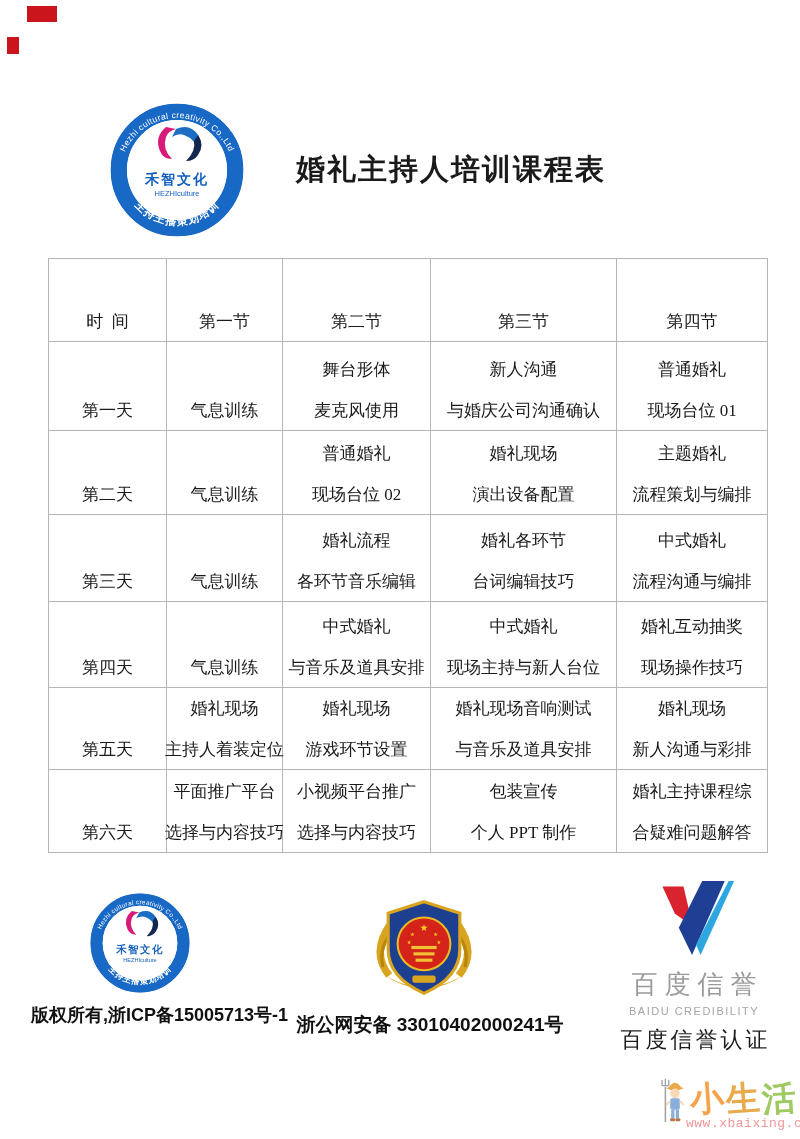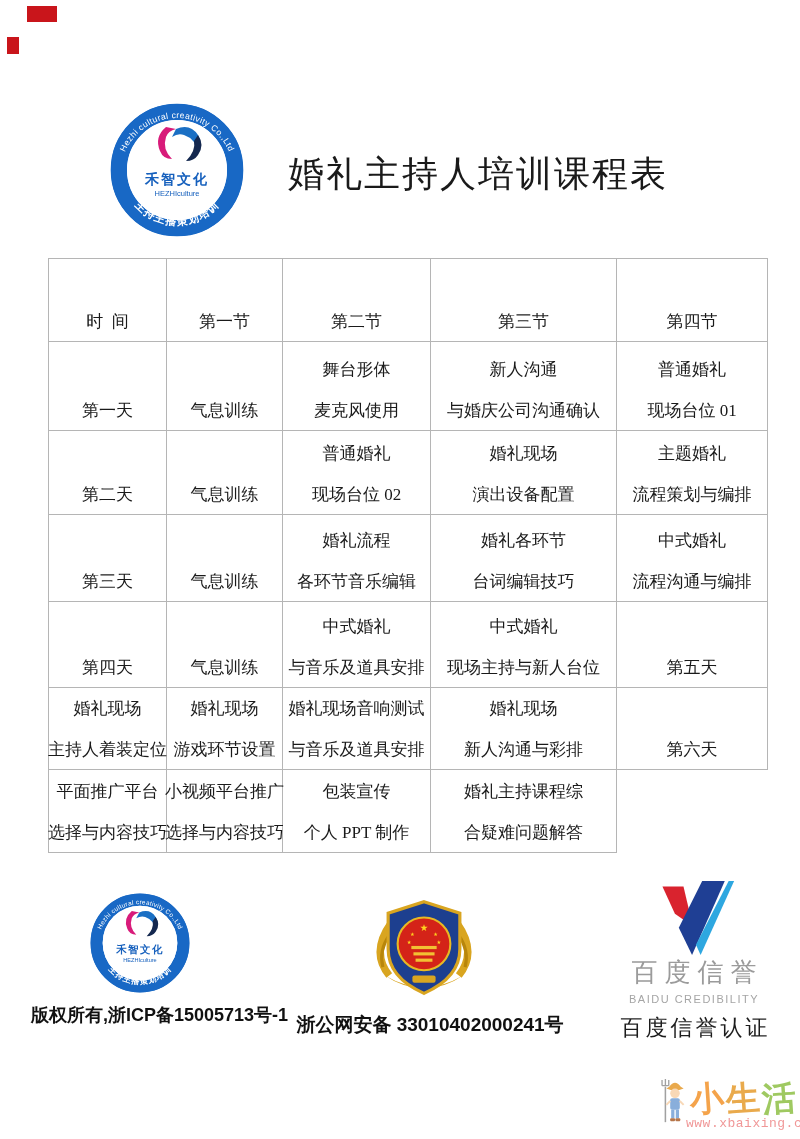--- a/index.html
+++ b/index.html
@@ -17,8 +17,8 @@
   .main-logo{position:absolute;left:110px;top:103px;width:134px;height:134px;}
   .small-logo{position:absolute;left:90px;top:893px;width:100px;height:100px;}
   .page-title{
-    position:absolute;left:288px;top:150px;width:480px;
-    font-size:36px;font-weight:normal;letter-spacing:2px;white-space:nowrap;
+    position:absolute;left:296px;top:150px;width:480px;
+    font-size:29px;font-weight:bold;letter-spacing:2px;white-space:nowrap;
   }
 
   

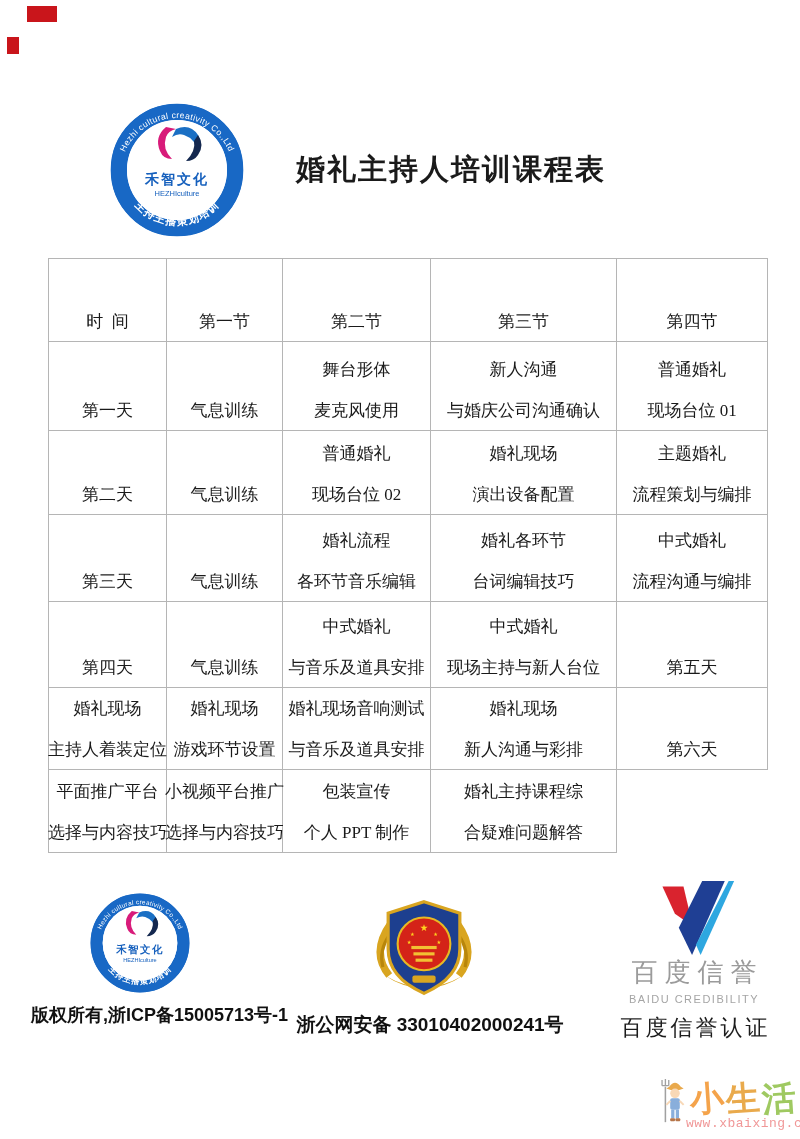--- a/index.html
+++ b/index.html
@@ -192,6 +192,10 @@
       <div class="line">现场主持与新人台位</div>
     </div>
     <div class="cell">
+      <div class="line">婚礼互动抽奖</div>
+      <div class="line">现场操作技巧</div>
+    </div>
+    <div class="cell">
       <div class="line">第五天</div>
     </div>
     <div class="cell">

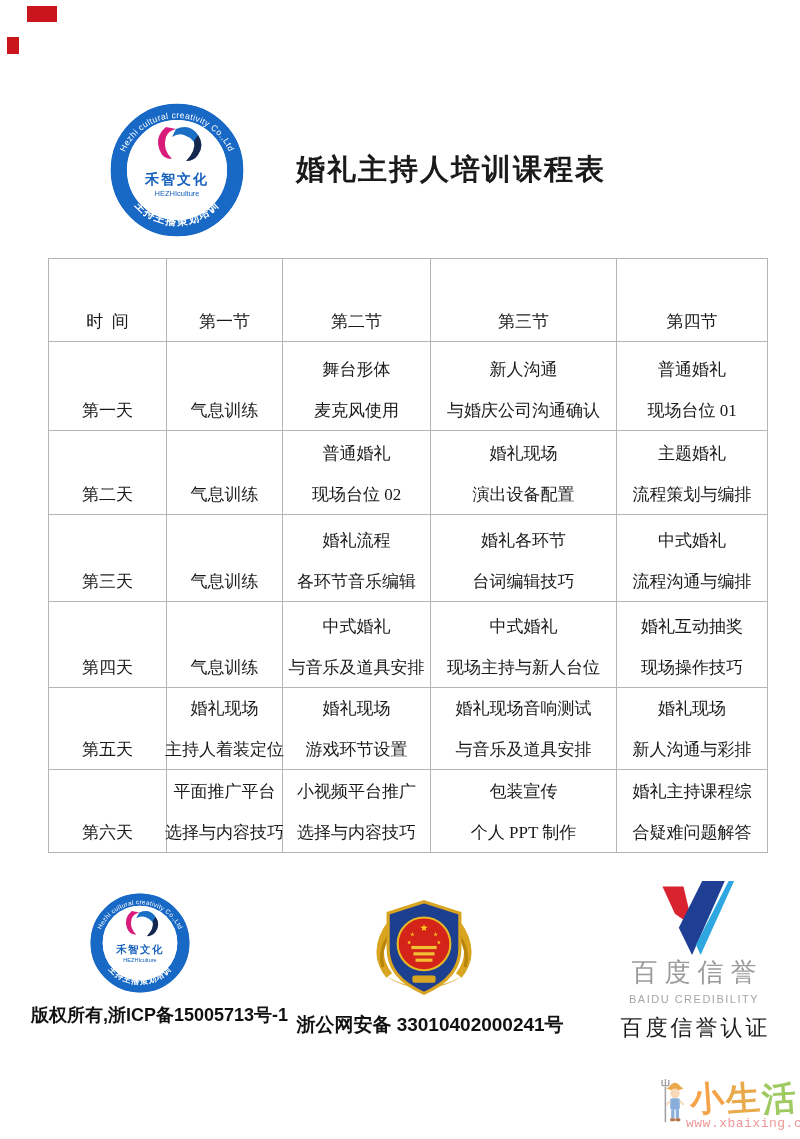--- a/index.html
+++ b/index.html
@@ -52,7 +52,7 @@
   }
   .baidu-block{position:absolute;left:598px;top:881px;width:192px;text-align:center;}
   .baidu-v{width:82px;height:74px;display:block;margin:0 auto;}
-  .baidu-cn{font-size:26px;color:#9b9b9b;letter-spacing:7px;margin-top:0;margin-right:-7px;
+  .baidu-cn{font-size:26px;color:#9b9b9b;letter-spacing:7px;margin-top:12px;margin-right:-7px;
     font-family:"Liberation Sans","DejaVu Sans",sans-serif;}
   .baidu-en{font-size:11px;color:#a5a5a5;letter-spacing:1.5px;margin-top:3px;
     font-family:"Liberation Sans","DejaVu Sans",sans-serif;}

